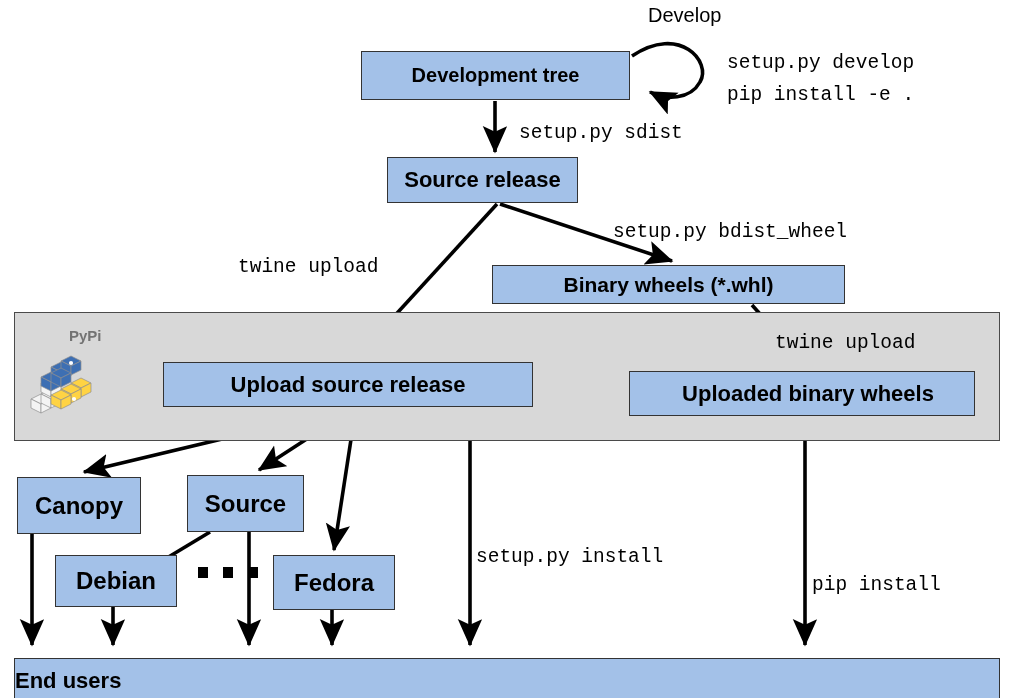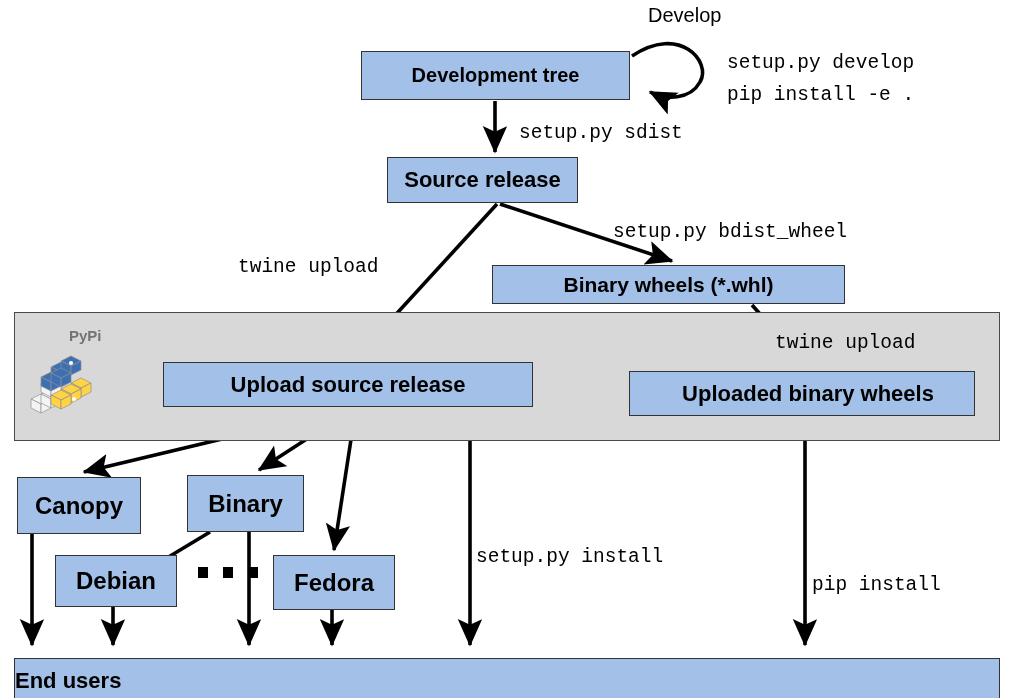--- a/index.html
+++ b/index.html
@@ -223,7 +223,7 @@
   </div>
 
   <div class="node" style="left:187px;  top:475px; width:117px; height:57px; font-size:24px;">
-    <span>Binary</span>
+    <span>Source</span>
   </div>
 
   <div class="node" style="left:55px;   top:555px; width:122px; height:52px; font-size:24px;">

